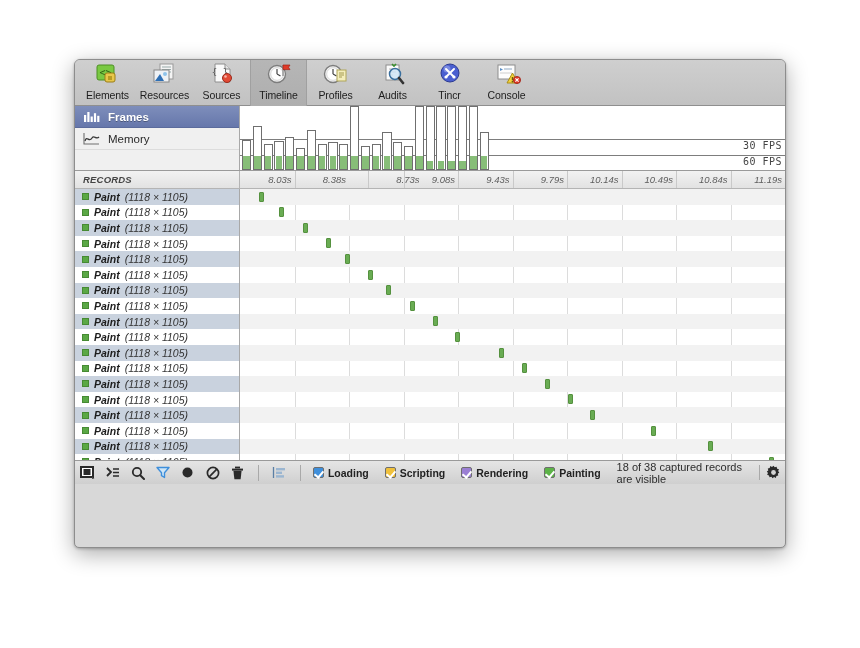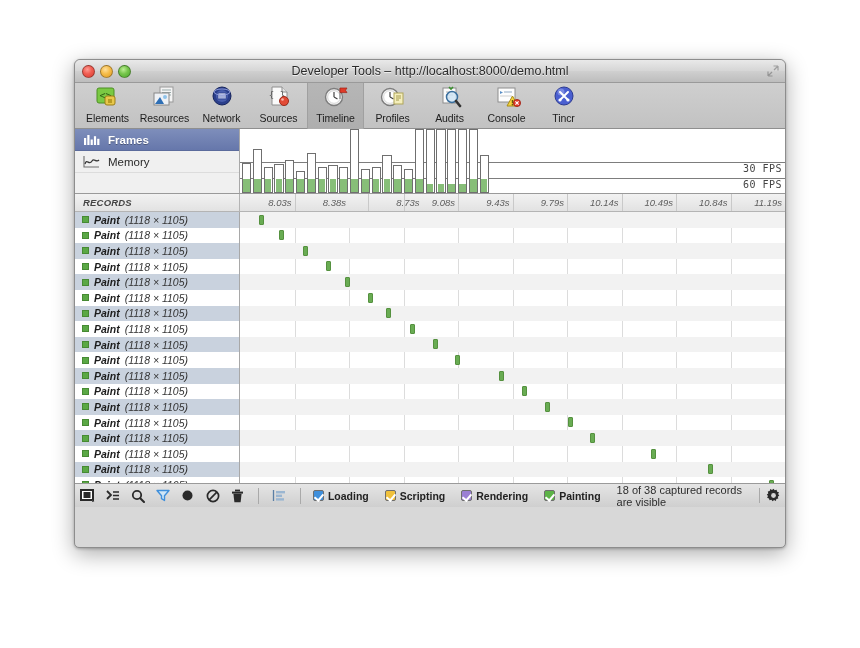--- a/index.html
+++ b/index.html
@@ -194,17 +194,6 @@
 <div id="screen">
   <div id="window">
 
-    <div id="titlebar">
-      <div class="lights">
-        <div class="light red"></div>
-        <div class="light yellow"></div>
-        <div class="light green"></div>
-      </div>
-      <div id="window-title">Developer Tools – http://localhost:8000/demo.html</div>
-      <svg id="resize-icon" viewBox="0 0 12 12">
-        <path d="M11 1 L6.5 1 M11 1 L11 5.5 M11 1 L7 5 M1 11 L5.5 11 M1 11 L1 6.5 M1 11 L5 7" stroke="#555" stroke-width="1.2" fill="none"></path>
-      </svg>
-    </div>
 
     <div id="toolbar">
 

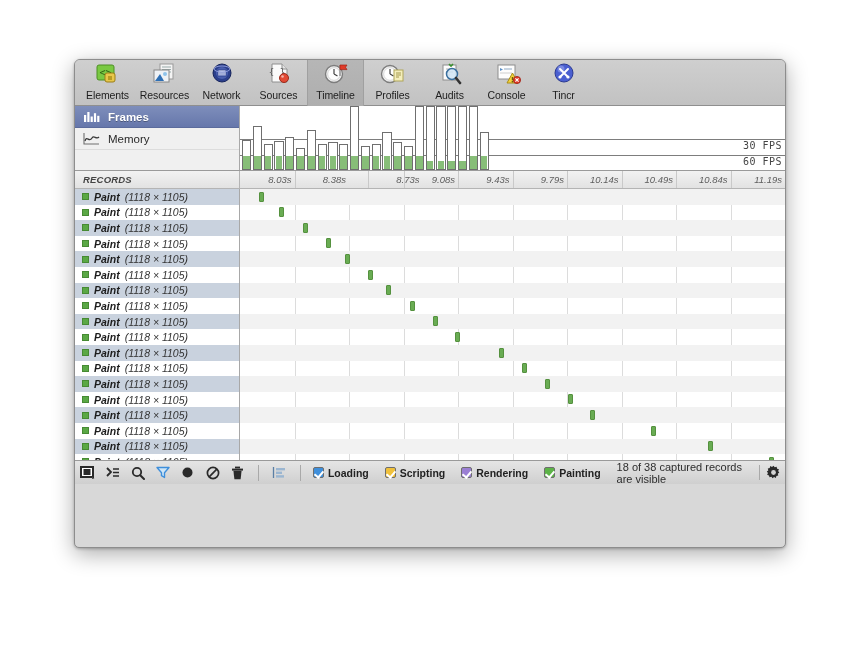--- a/index.html
+++ b/index.html
@@ -224,18 +224,6 @@
         <div class="panel-lbl">Resources</div>
       </div>
 
-      <div class="panel-btn">
-        <div class="panel-ico">
-          <svg viewBox="0 0 30 26" width="30" height="26">
-            <circle cx="15" cy="11" r="9" fill="#2b3f8c" stroke="#16245c" stroke-width="1"></circle>
-            <circle cx="15" cy="11" r="6" fill="#4a5fae"></circle>
-            <rect x="11" y="8" width="8" height="6" fill="#dfe3f5" stroke="#2b3f8c" stroke-width=".8"></rect>
-            <path d="M12 11h6M12 13h6" stroke="#4a5fae" stroke-width=".8"></path>
-            <ellipse cx="15" cy="7" rx="8" ry="3" fill="none" stroke="#8d9bdb" stroke-width="1"></ellipse>
-          </svg>
-        </div>
-        <div class="panel-lbl">Network</div>
-      </div>
 
       <div class="panel-btn">
         <div class="panel-ico">

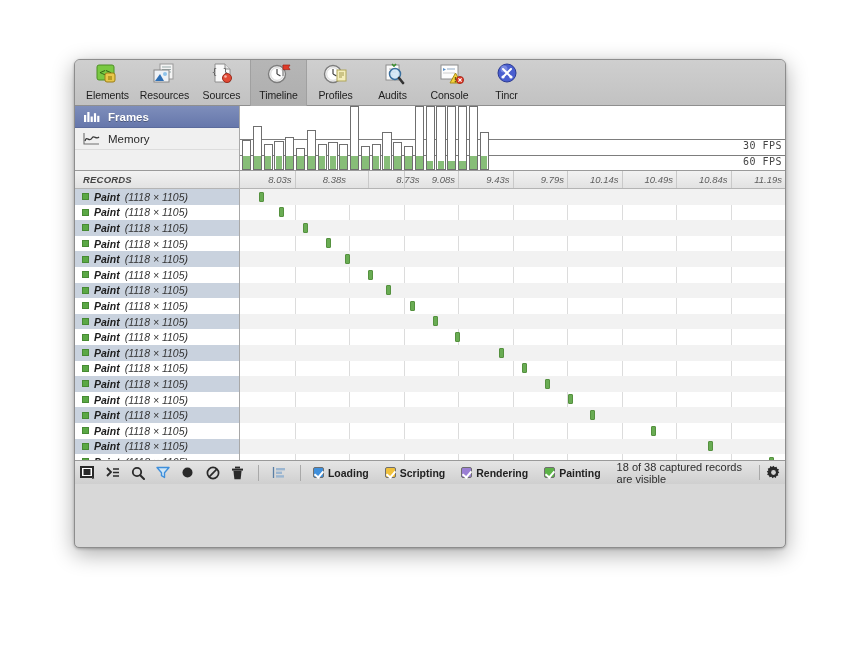--- a/index.html
+++ b/index.html
@@ -275,6 +275,19 @@
           </svg>
         </div>
         <div class="panel-lbl">Audits</div>
+      </div>
+
+      <div class="panel-btn">
+        <div class="panel-ico">
+          <svg viewBox="0 0 30 26" width="30" height="26">
+            <circle cx="15" cy="11" r="9" fill="#4a5fd0" stroke="#2b3a92" stroke-width="1"></circle>
+            <circle cx="12" cy="7" r="3.5" fill="#8e9ce8" fill-opacity=".7"></circle>
+            <path d="M11 7 l8 8 M19 7 l-8 8" stroke="#fff" stroke-width="2" stroke-linecap="round"></path>
+            <circle cx="11" cy="15" r="1.6" fill="#fff"></circle>
+            <circle cx="19" cy="15" r="1.6" fill="#fff"></circle>
+          </svg>
+        </div>
+        <div class="panel-lbl">Tincr</div>
       </div>
 
       <div class="panel-btn">
@@ -293,19 +306,6 @@
         </div>
         <div class="panel-lbl">Console</div>
       </div>
-
-      <div class="panel-btn">
-        <div class="panel-ico">
-          <svg viewBox="0 0 30 26" width="30" height="26">
-            <circle cx="15" cy="11" r="9" fill="#4a5fd0" stroke="#2b3a92" stroke-width="1"></circle>
-            <circle cx="12" cy="7" r="3.5" fill="#8e9ce8" fill-opacity=".7"></circle>
-            <path d="M11 7 l8 8 M19 7 l-8 8" stroke="#fff" stroke-width="2" stroke-linecap="round"></path>
-            <circle cx="11" cy="15" r="1.6" fill="#fff"></circle>
-            <circle cx="19" cy="15" r="1.6" fill="#fff"></circle>
-          </svg>
-        </div>
-        <div class="panel-lbl">Tincr</div>
-      </div>
     </div>
 
     <div id="topsection">

